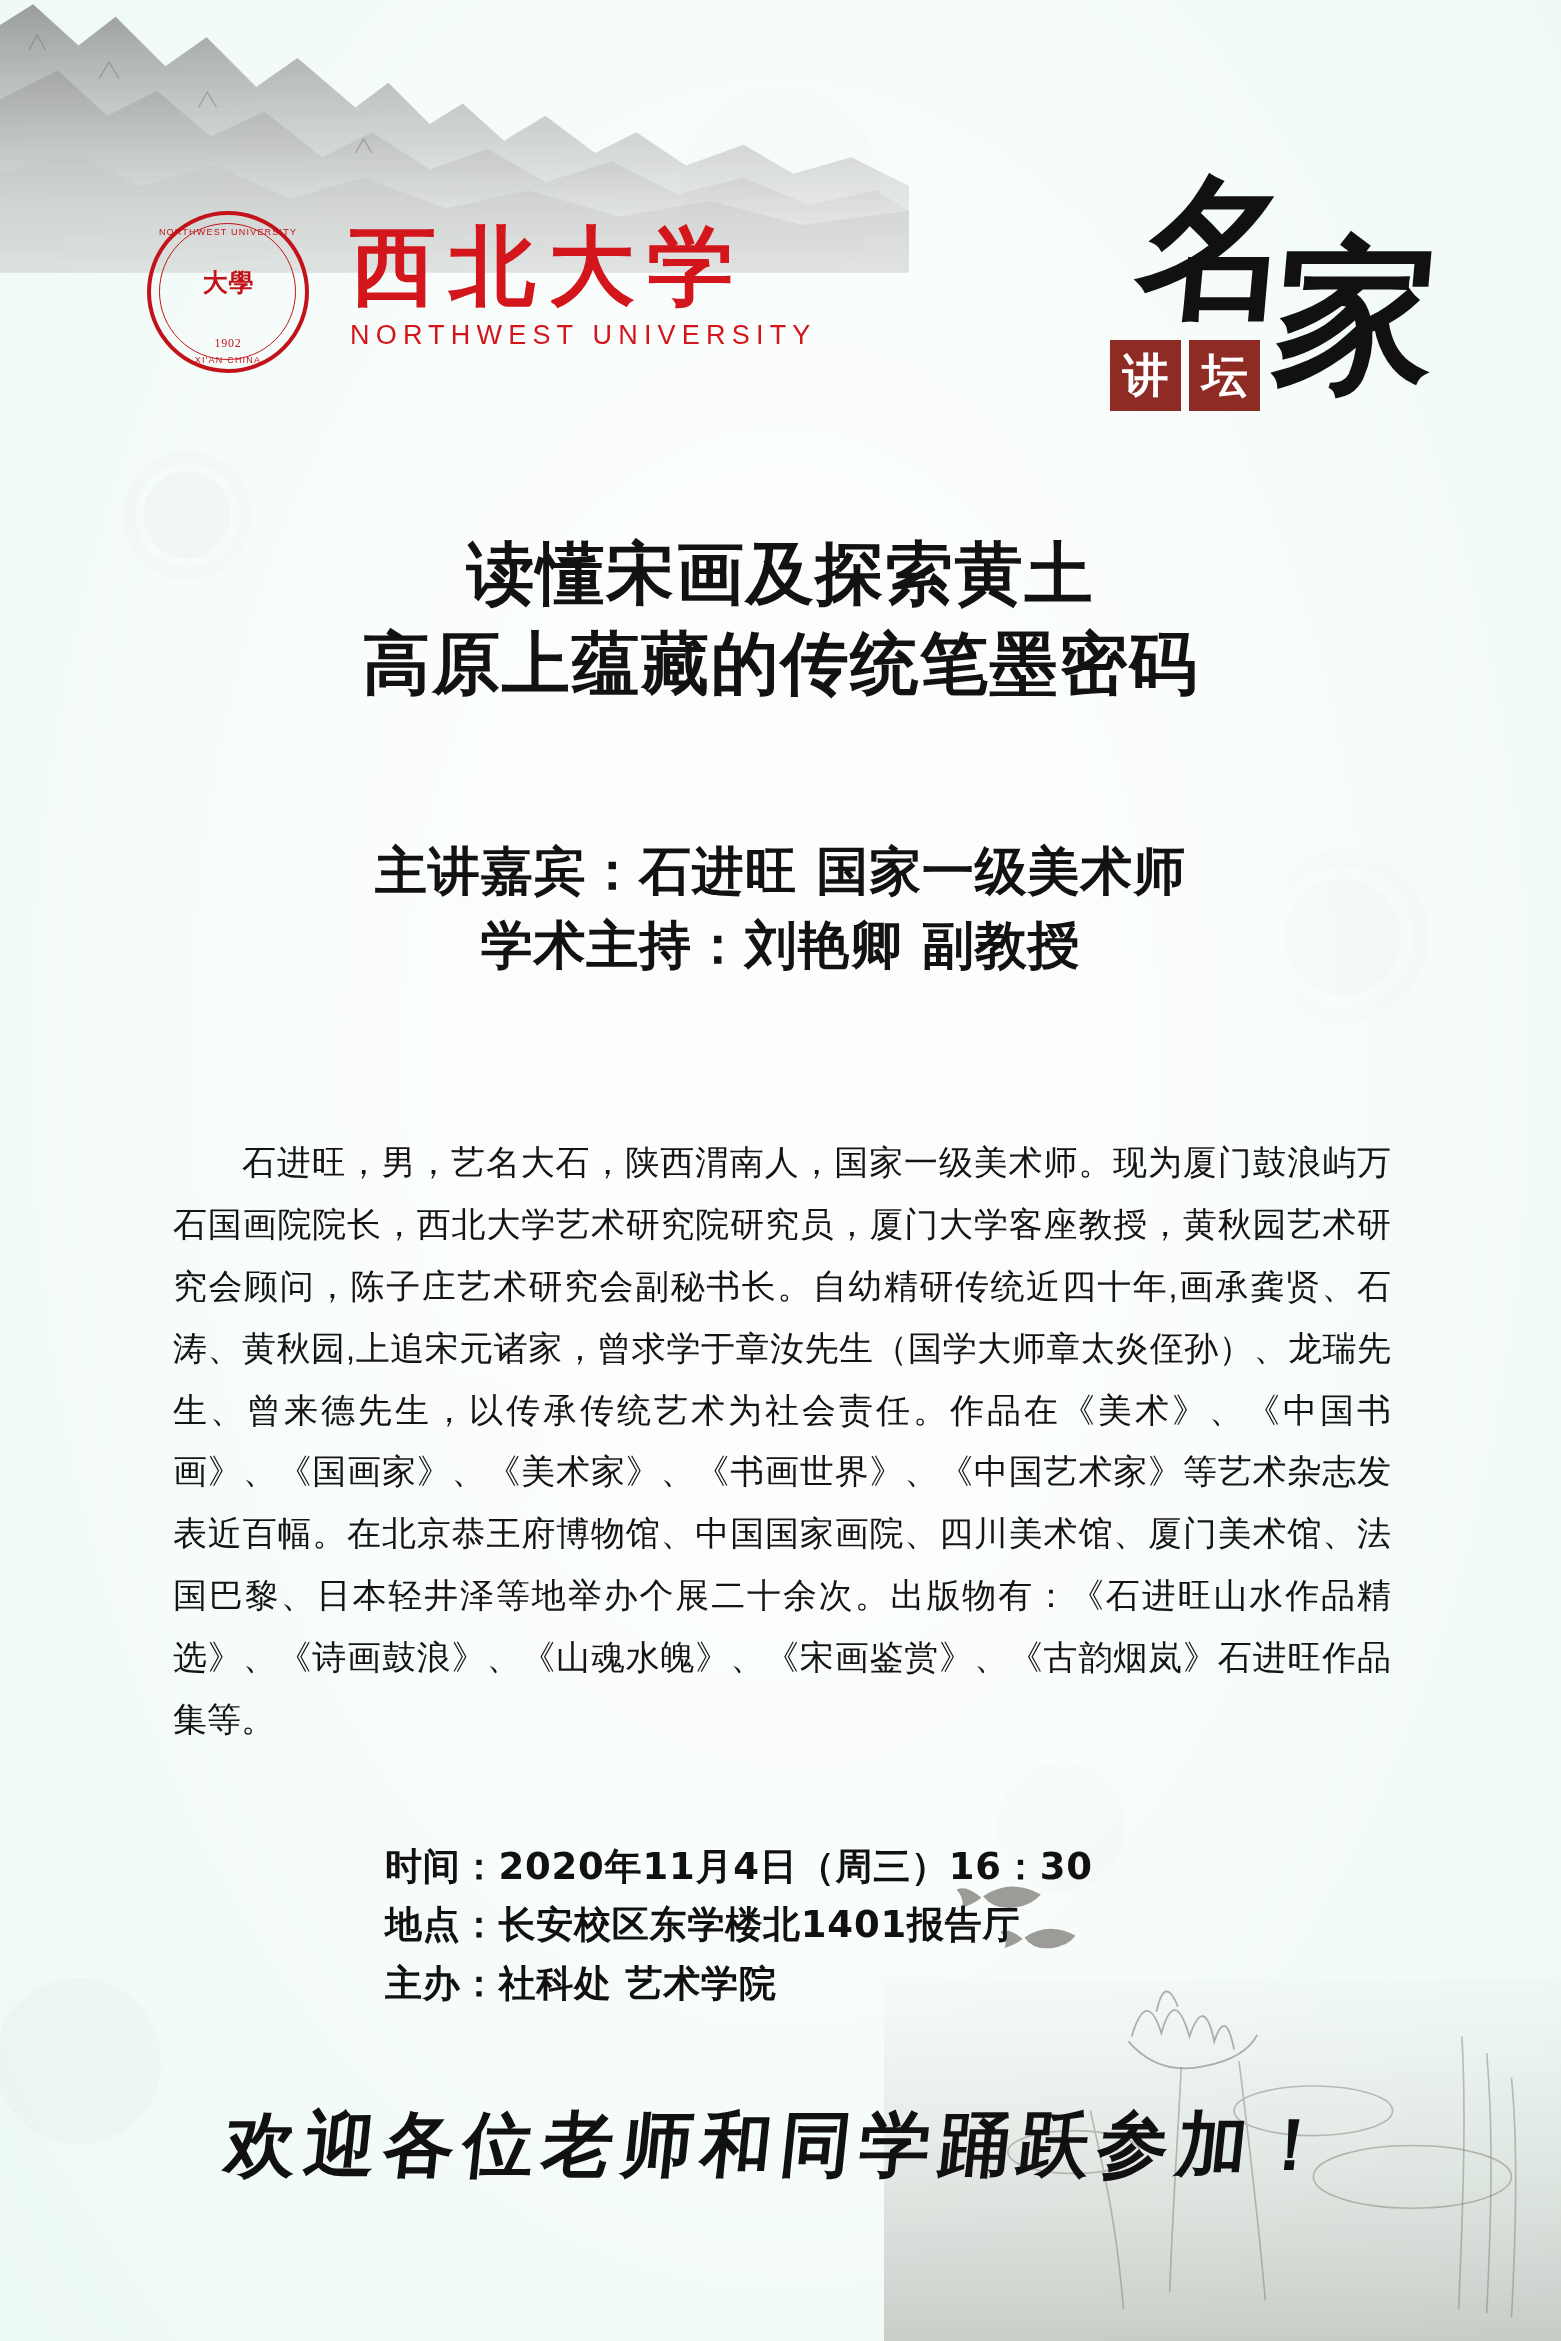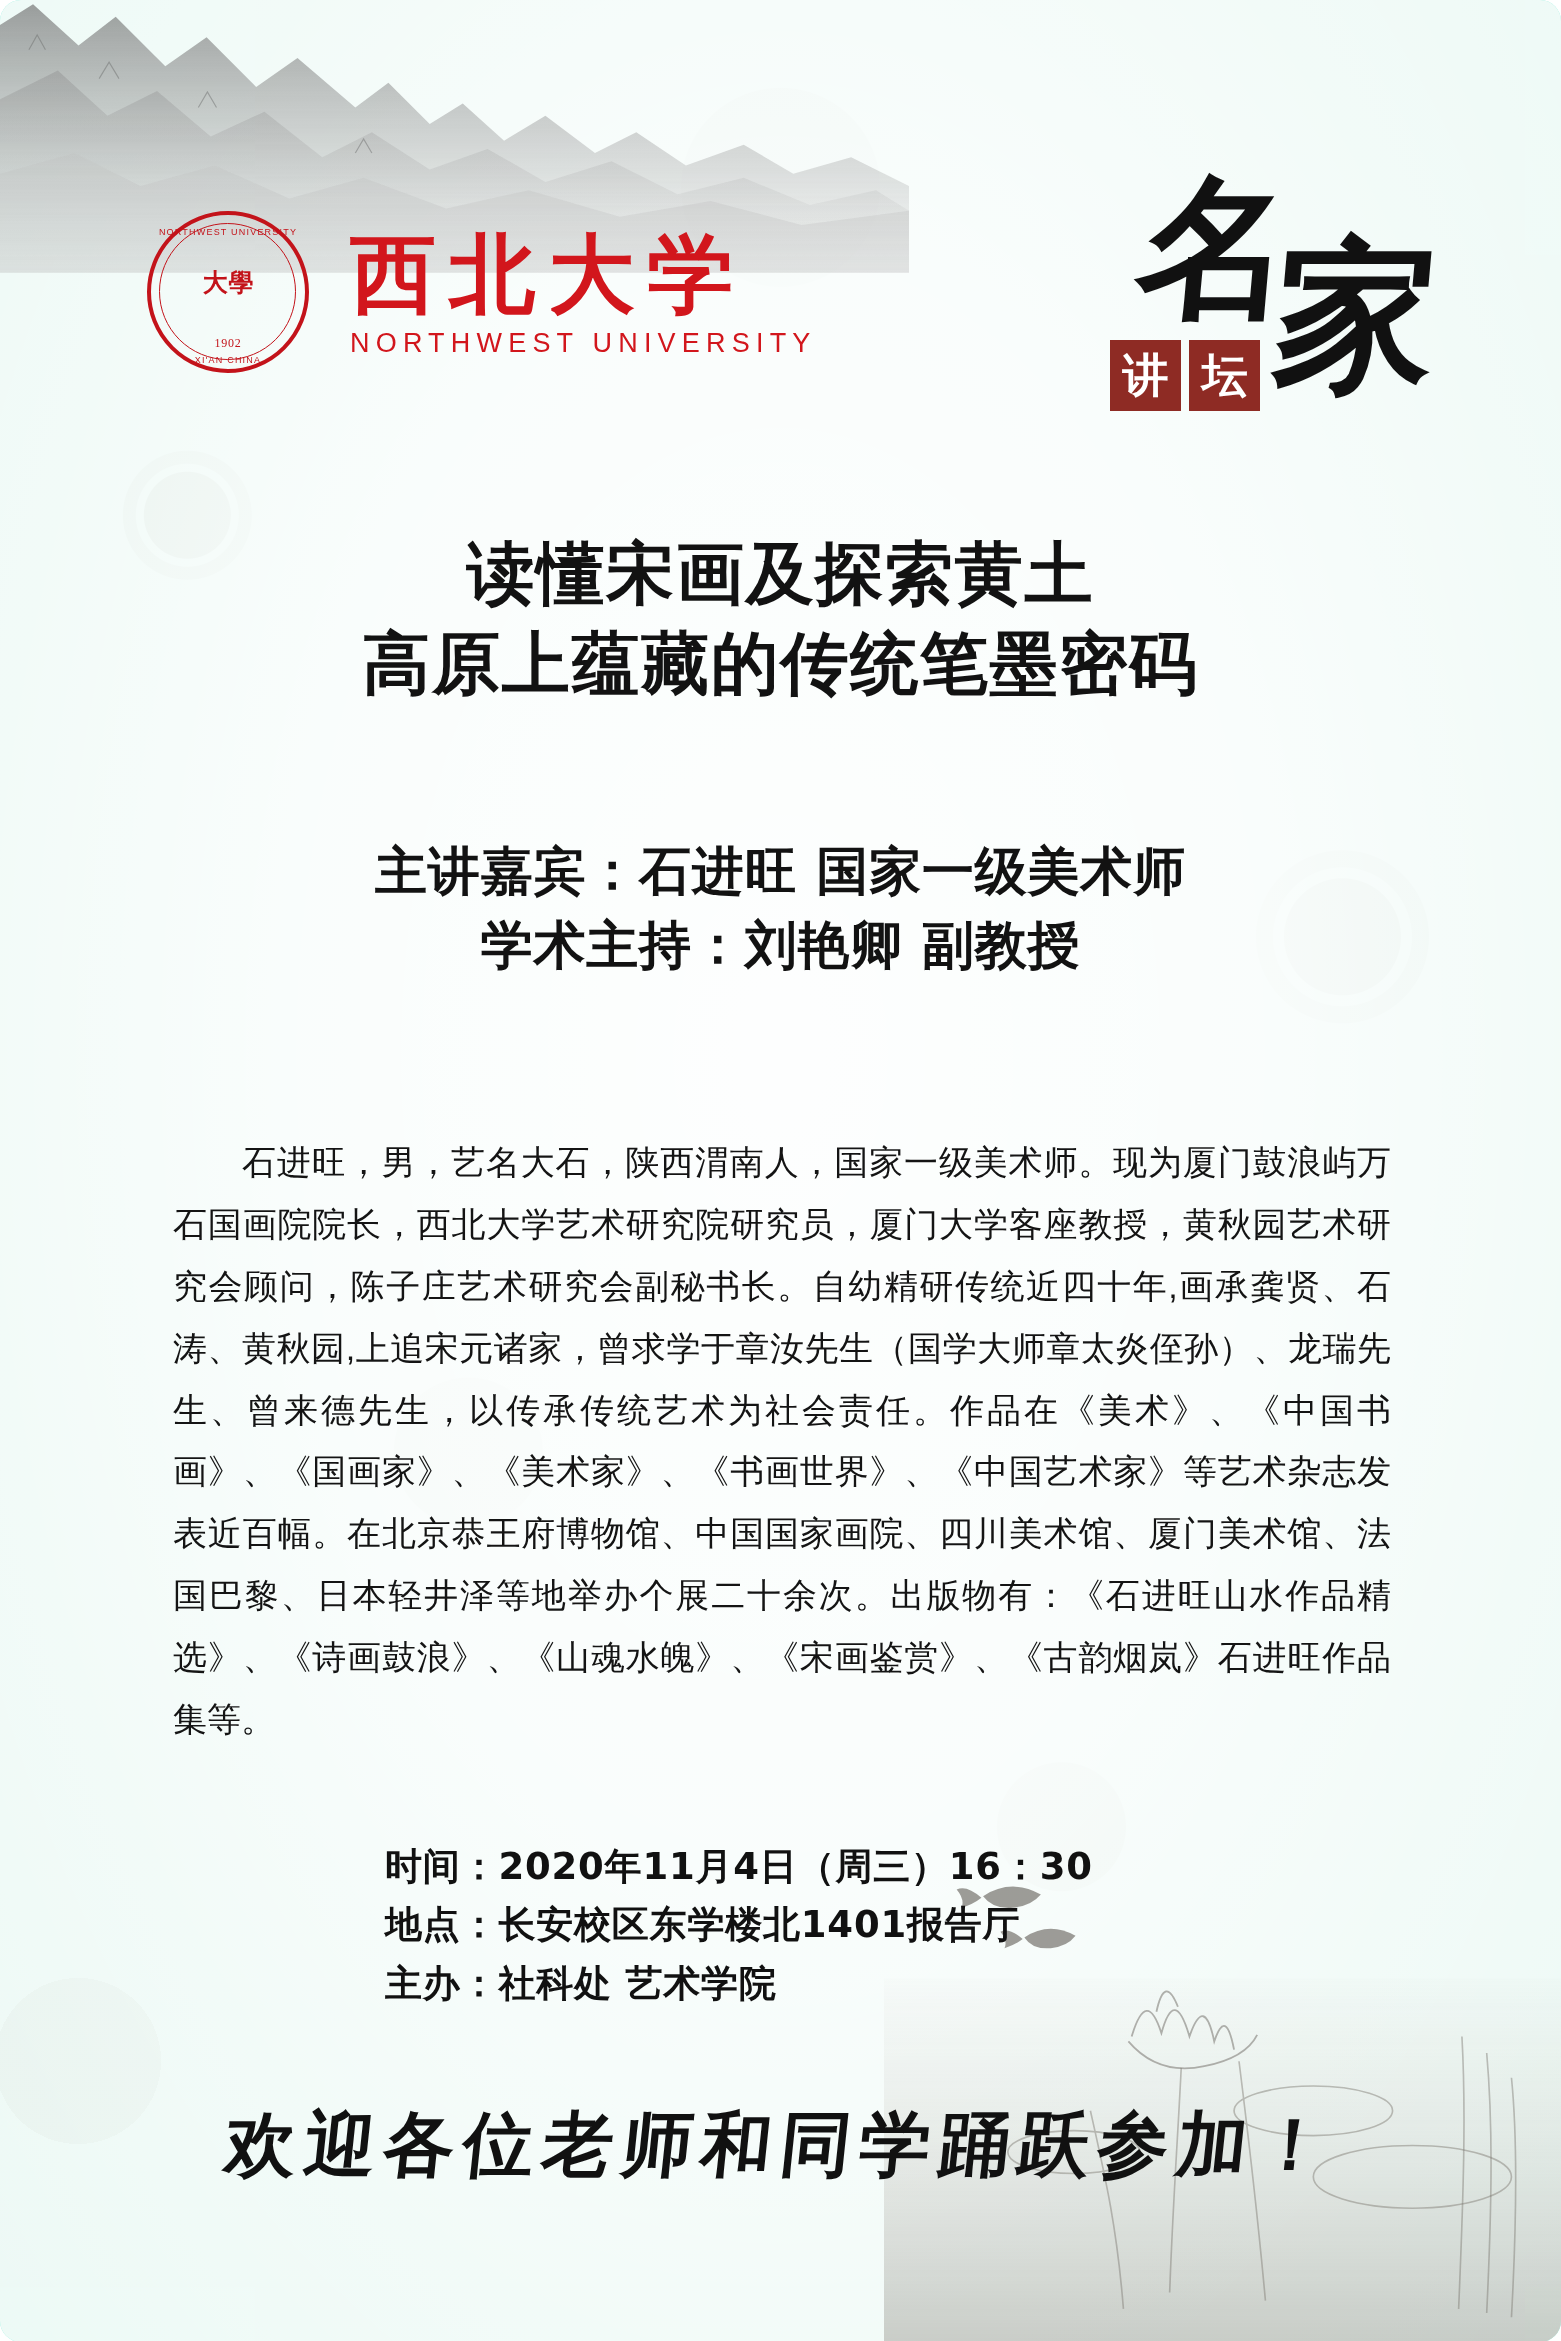--- a/index.html
+++ b/index.html
@@ -14,7 +14,6 @@
     overflow: hidden;
     background: #5eead4;
     font-family: "Liberation Serif", serif;
-    border-radius: 21px;
   }
 
   

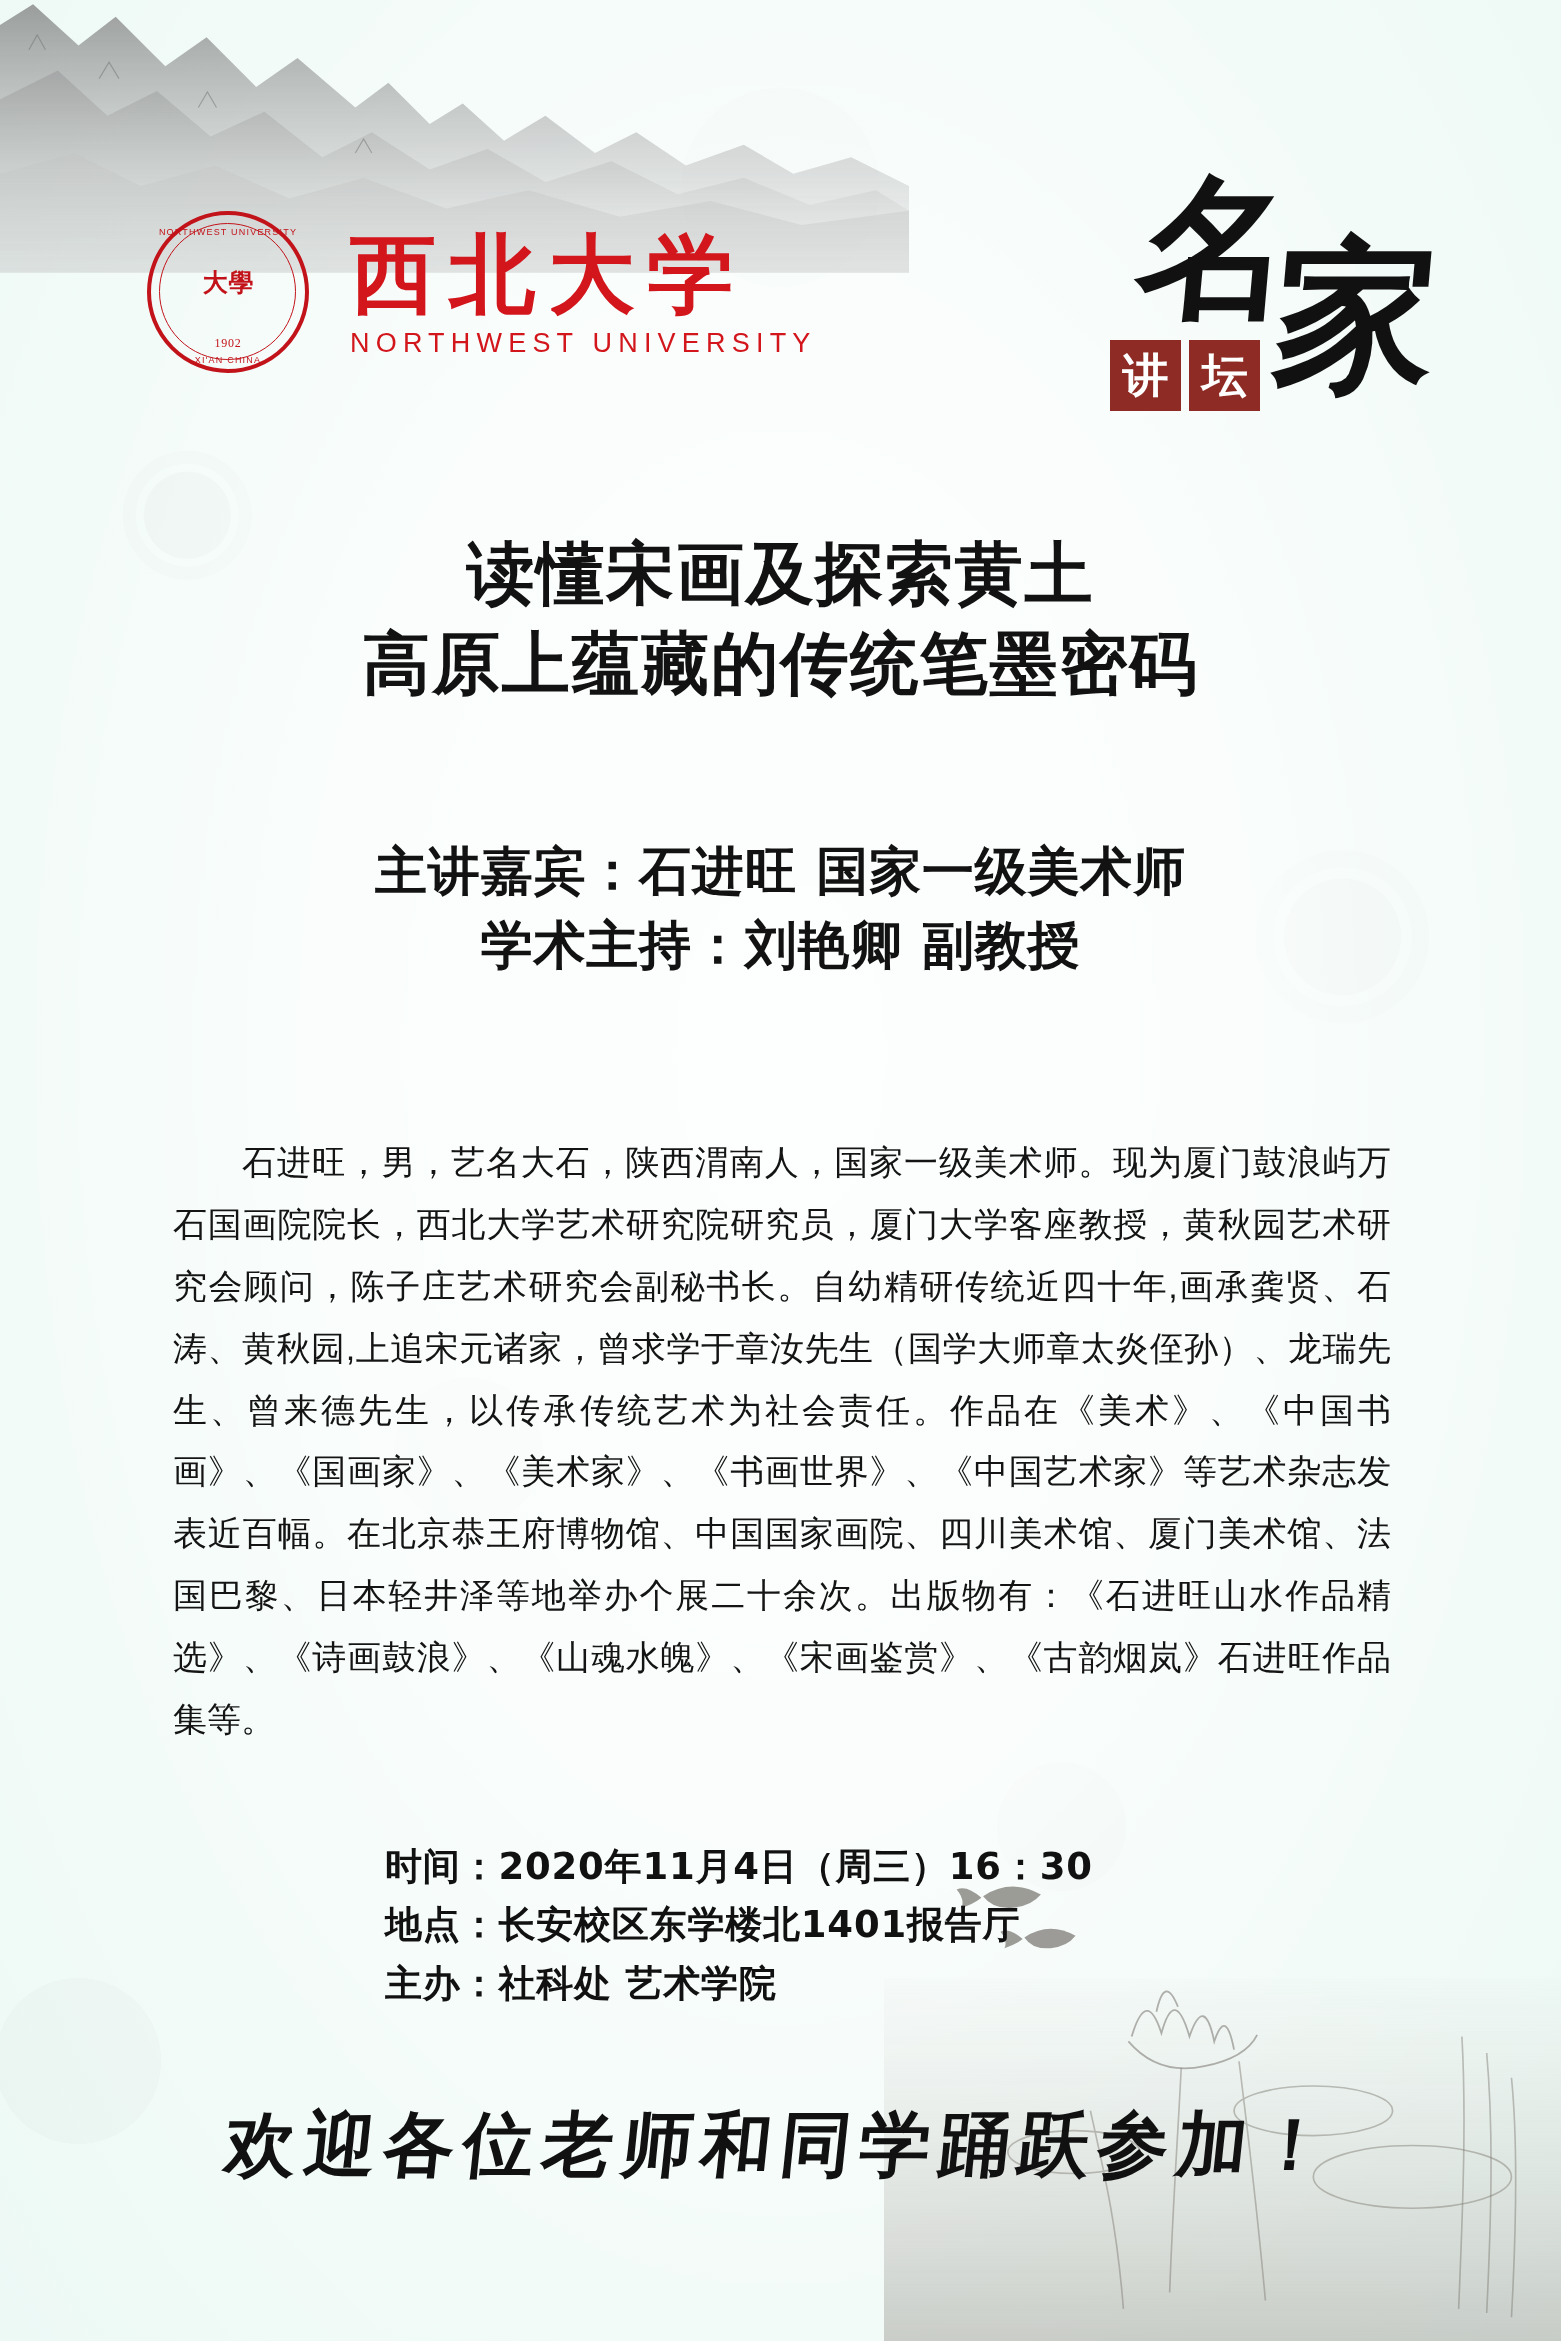--- a/index.html
+++ b/index.html
@@ -143,7 +143,6 @@
     font-weight: 700;
     font-family: "DejaVu Serif", serif;
     white-space: nowrap;
-    margin-top: 8px;
   }
   .wordmark .en {
     margin-top: 8.3px;

